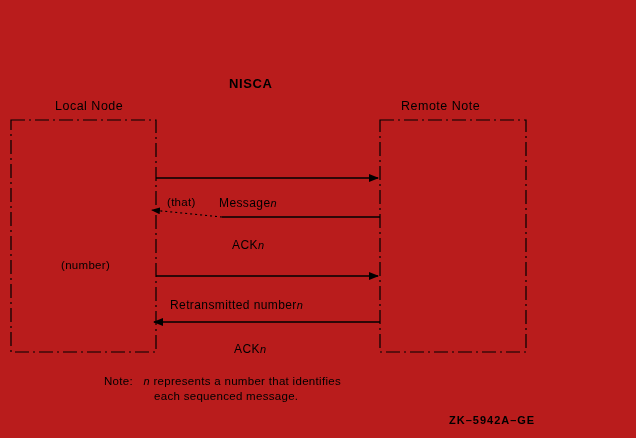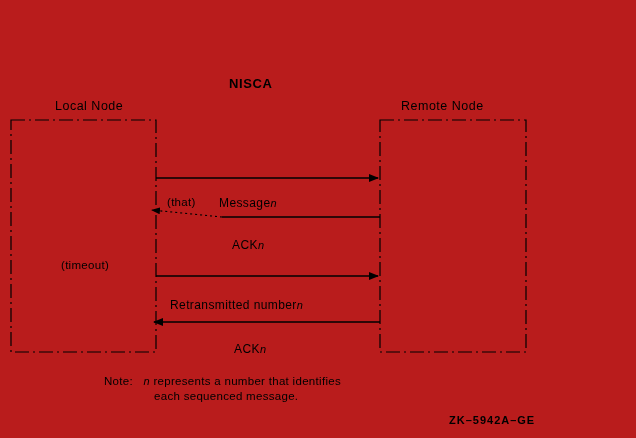--- a/index.html
+++ b/index.html
@@ -91,7 +91,7 @@
   <div class="lbl title" style="left:229px; top:76px;">NISCA</div>
 
   <div class="lbl node-title" style="left:34px; top:99px;margin-left:21px;">Local Node</div>
-  <div class="lbl node-title" style="left:401px; top:99px;">Remote Node</div>
+  <div class="lbl node-title" style="left:401px; top:99px;">Remote Note</div>
 
   <div class="lbl arrow-label" style="left:219px; top:152px;">
     <span>Message</span><span class="sub">n</span>

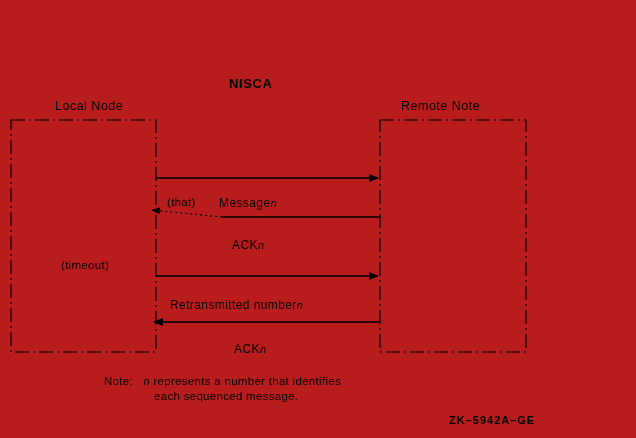--- a/index.html
+++ b/index.html
@@ -103,7 +103,7 @@
     <span>ACK</span><span class="sub">n</span>
   </div>
 
-  <div class="lbl small-note" style="left:61px; top:259px;">(timeout)</div>
+  <div class="lbl small-note" style="left:61px; top:259px;">(number)</div>
 
   <div class="lbl arrow-label" style="left:170px; top:254px;">
     <span>Retransmitted number</span><span class="sub">n</span>

